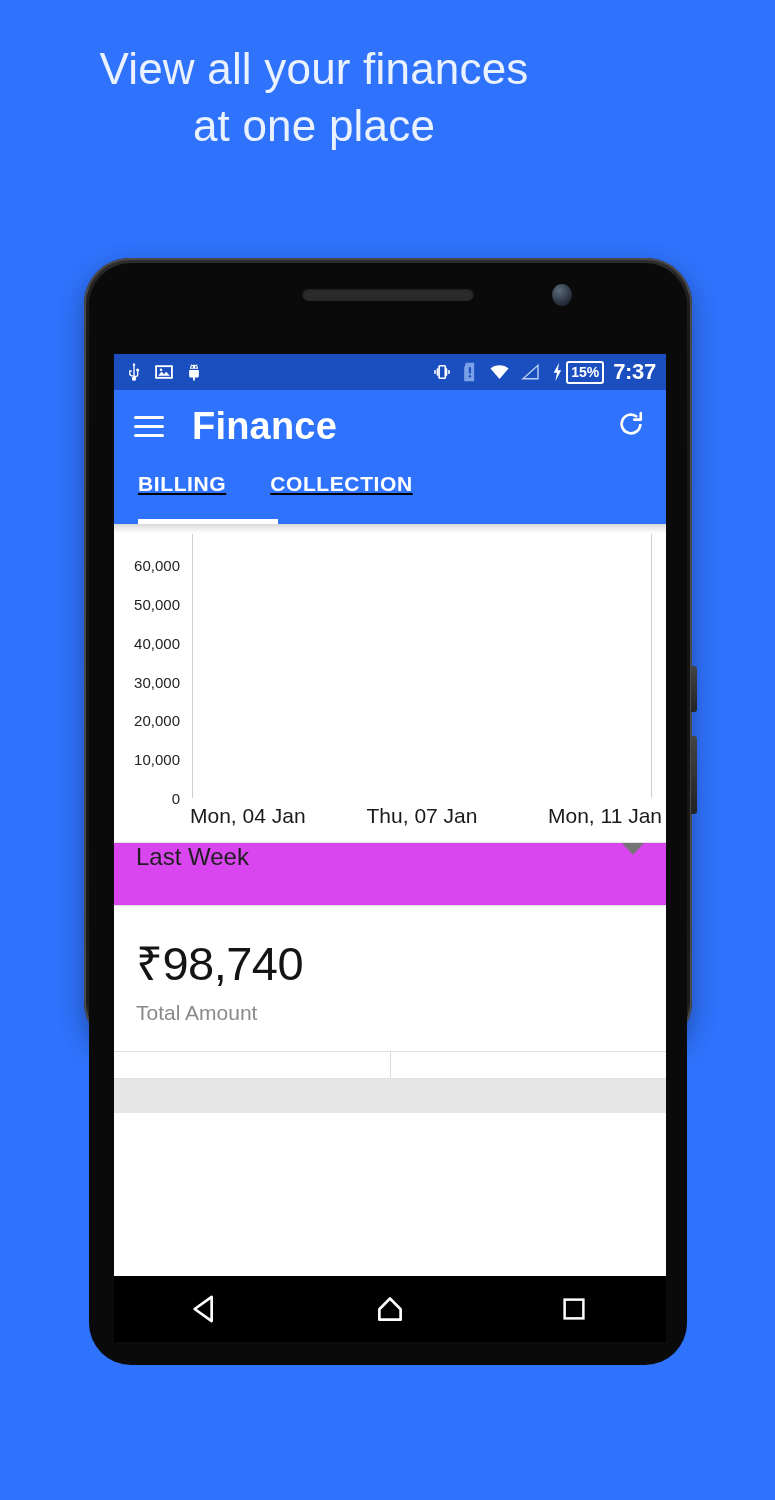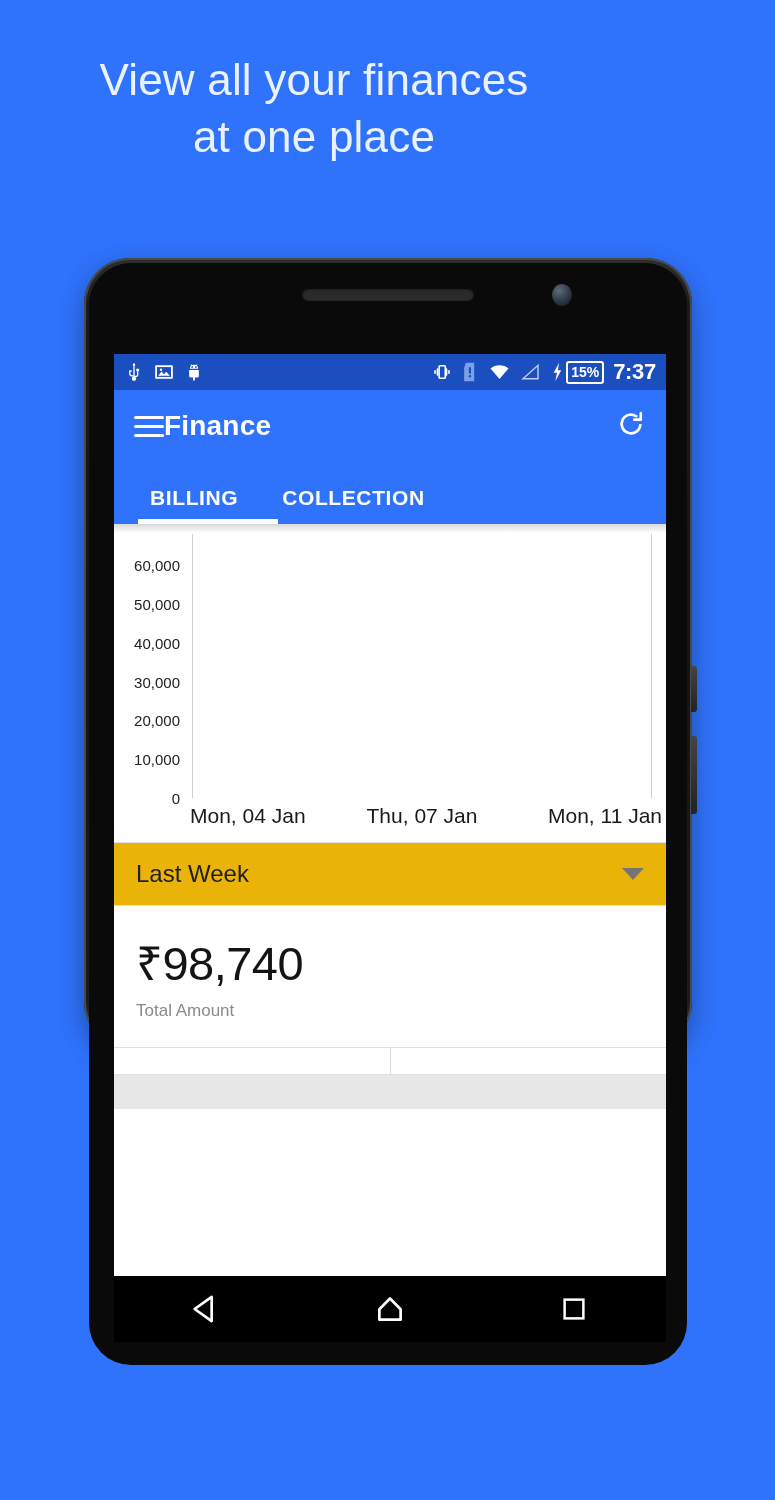--- a/index.html
+++ b/index.html
@@ -11,7 +11,7 @@
   }
   
   .headline{
-    position:absolute;top:51px;left:0;width:628px;
+    position:absolute;top:40px;left:0;width:628px;
     text-align:center;color:#EAF1FF;
     font-size:44px;line-height:57px;font-weight:400;
     letter-spacing:0.2px;

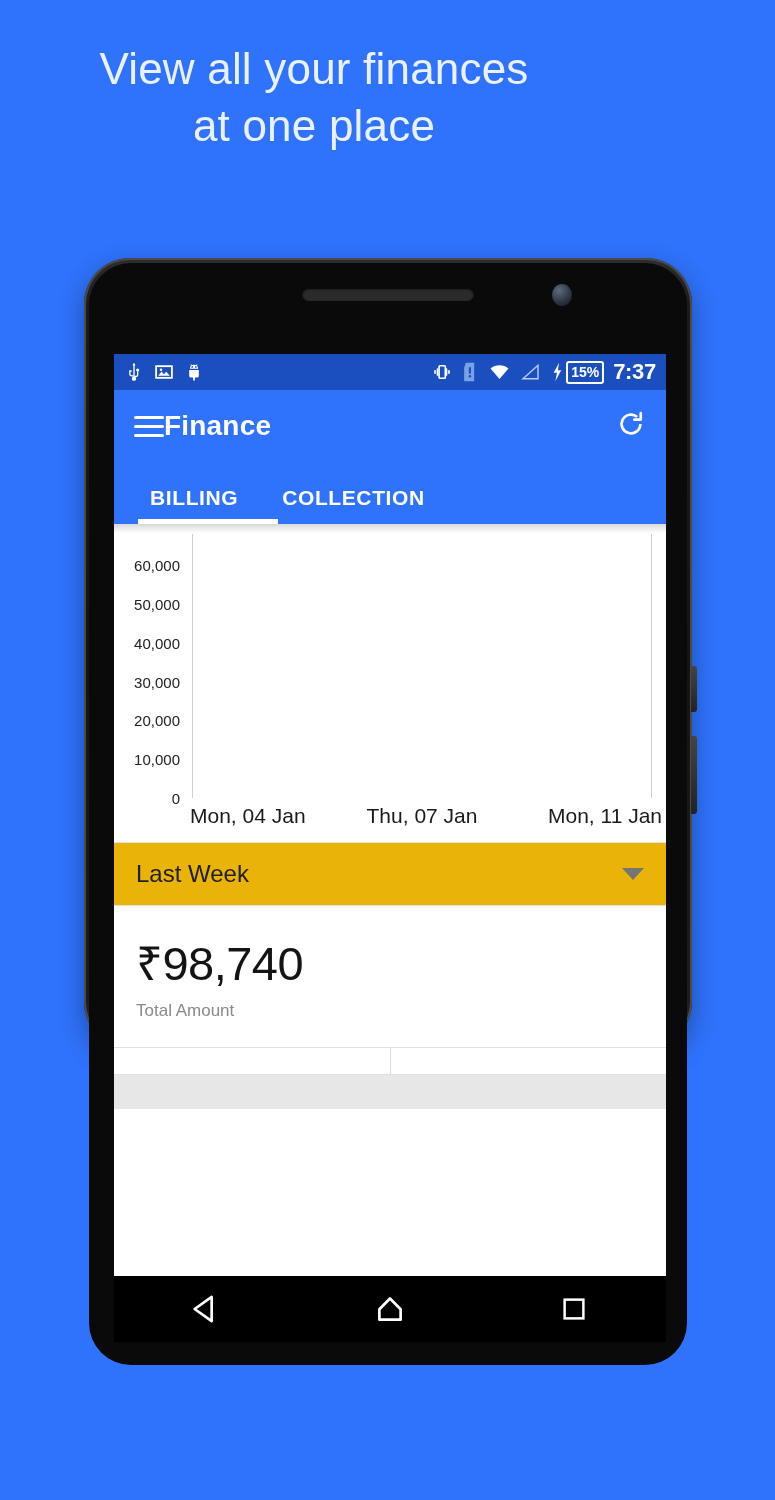--- a/index.html
+++ b/index.html
@@ -82,7 +82,7 @@
   }
   .hamburger{width:30px;display:flex;flex-direction:column;gap:6px;cursor:pointer;}
   .hamburger i{display:block;height:3px;background:#fff;border-radius:2px;}
-  .appbar-title{font-size:28px;font-weight:700;letter-spacing:.2px;}
+  .appbar-title{font-size:38px;font-weight:700;margin-left:28px;letter-spacing:.2px;}
   .refresh{margin-left:auto;cursor:pointer;}
 
   

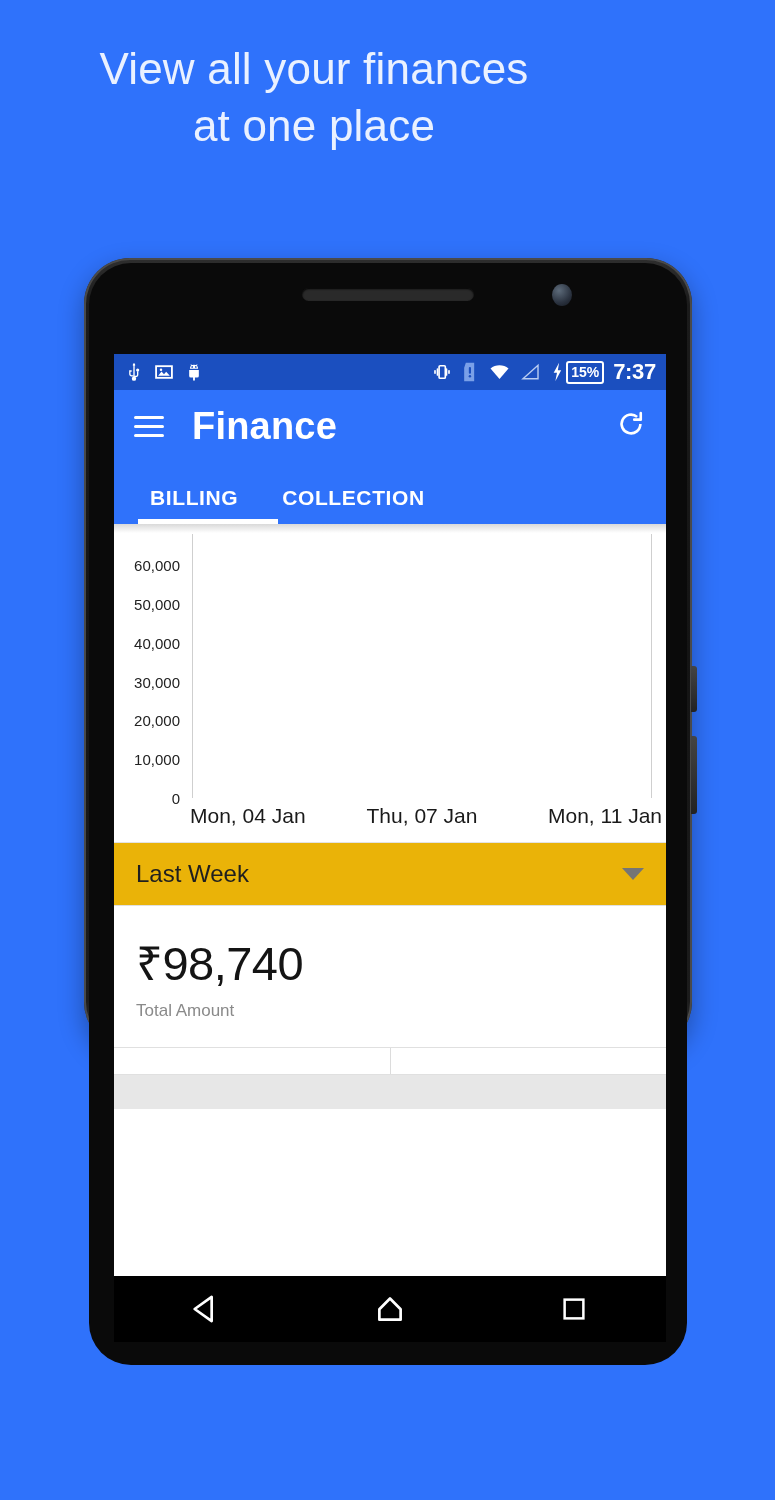--- a/index.html
+++ b/index.html
@@ -87,8 +87,8 @@
 
   
   .tabs{
-    height:62px;background:#2F72FB;display:flex;align-items:center;
-    padding-left:36px;position:relative;
+    height:62px;background:#2F72FB;display:flex;align-items:flex-start;
+    padding-left:24px;position:relative;text-decoration:underline;
   }
   .tab{
     color:#fff;font-size:21px;font-weight:700;letter-spacing:.6px;

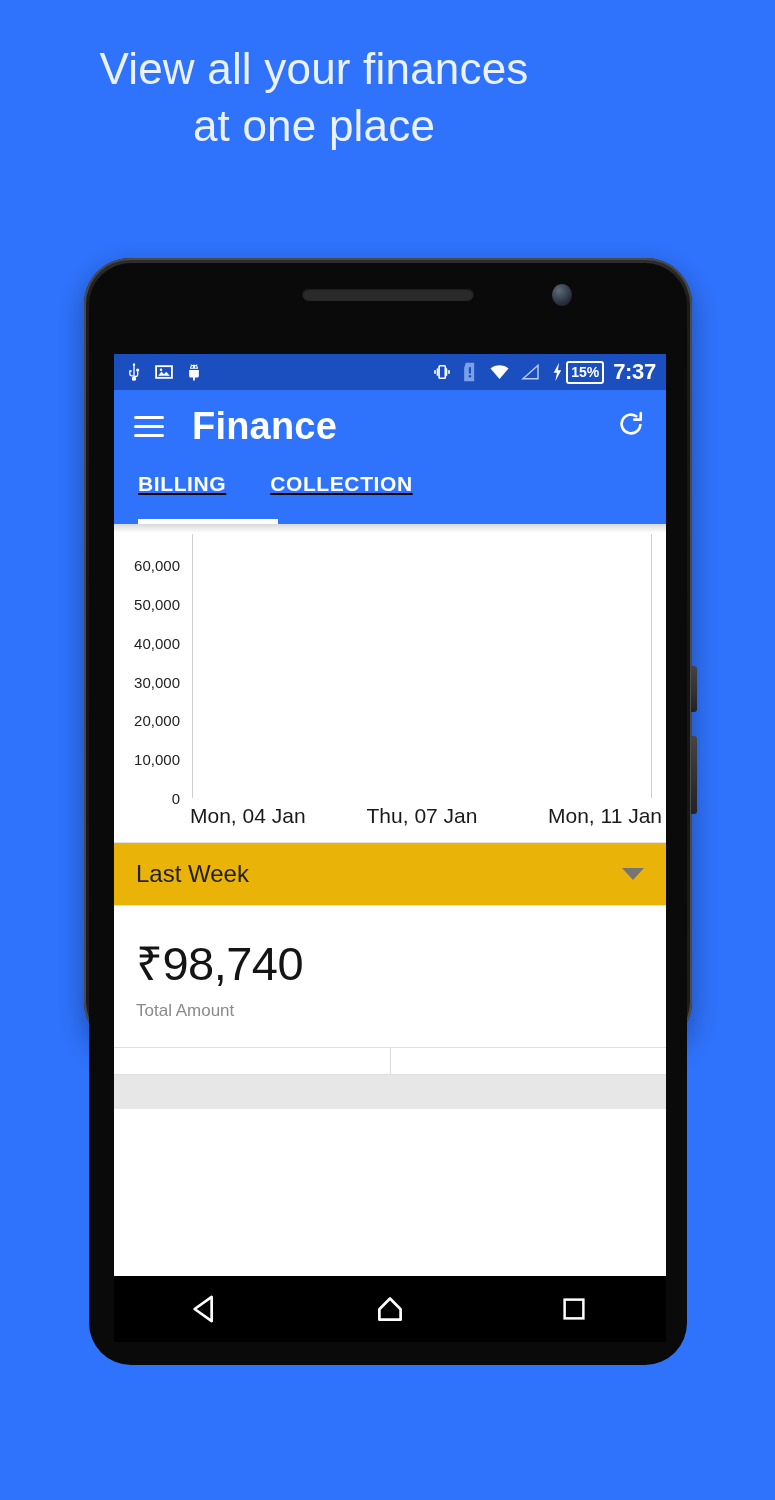--- a/index.html
+++ b/index.html
@@ -141,8 +141,8 @@
 
   
   .period{
-    height:62px;display:flex;align-items:center;padding:0 22px;
-    background:#eab308;border-bottom:1px solid #e0e0e0;cursor:pointer;
+    height:62px;display:flex;align-items:flex-start;padding:0 22px;
+    background:#d946ef;border-bottom:1px solid #e0e0e0;cursor:pointer;
   }
   .period-label{font-size:24px;color:#1f1f1f;}
   .caret{

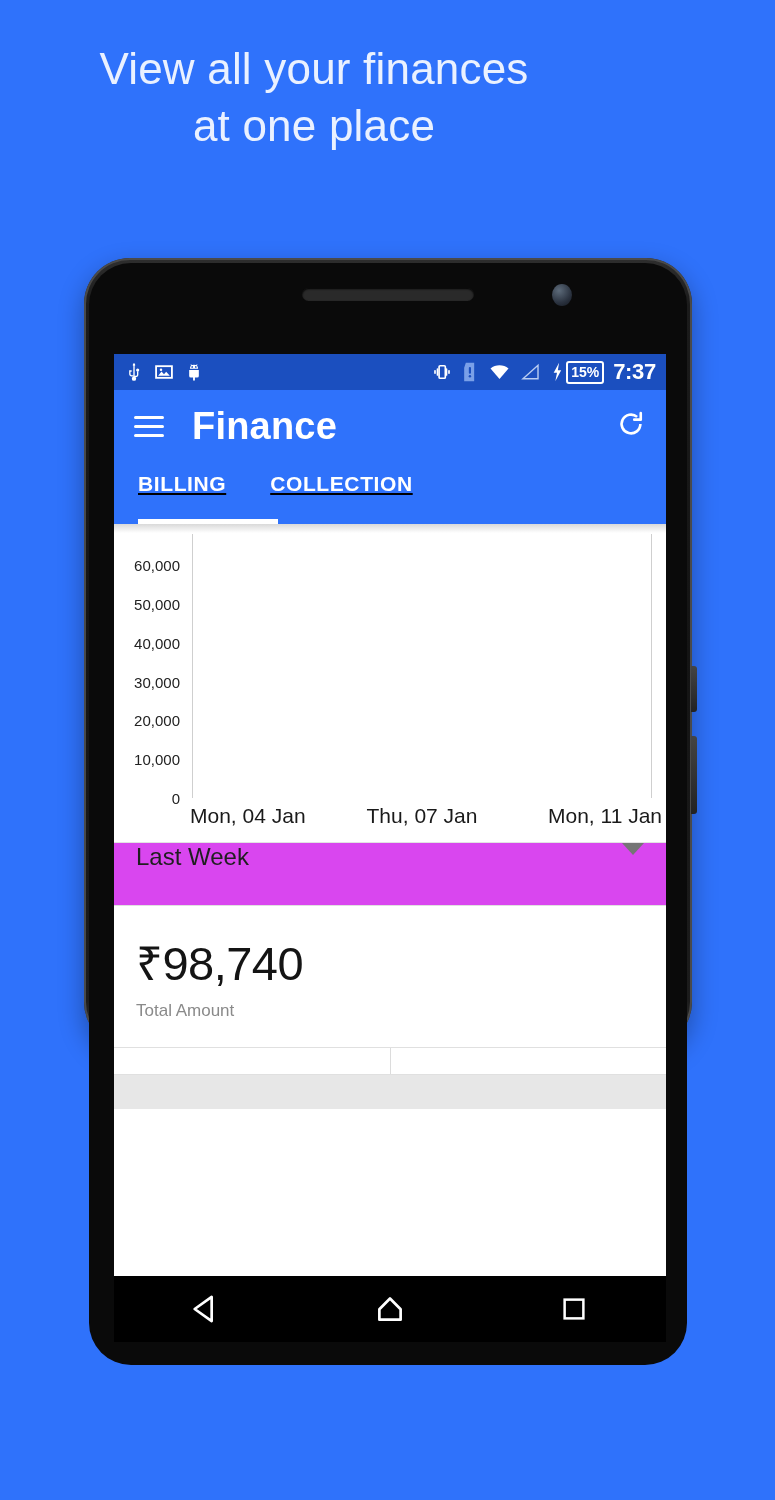--- a/index.html
+++ b/index.html
@@ -156,7 +156,7 @@
     background:#fff;padding:34px 22px 26px 22px;border-bottom:1px solid #e0e0e0;
   }
   .total-amount{font-size:47px;color:#141414;letter-spacing:-.5px;line-height:1;}
-  .total-caption{font-size:17px;color:#8a8a8a;margin-top:14px;}
+  .total-caption{font-size:21px;color:#8a8a8a;margin-top:14px;}
 
   
   .split-card{

